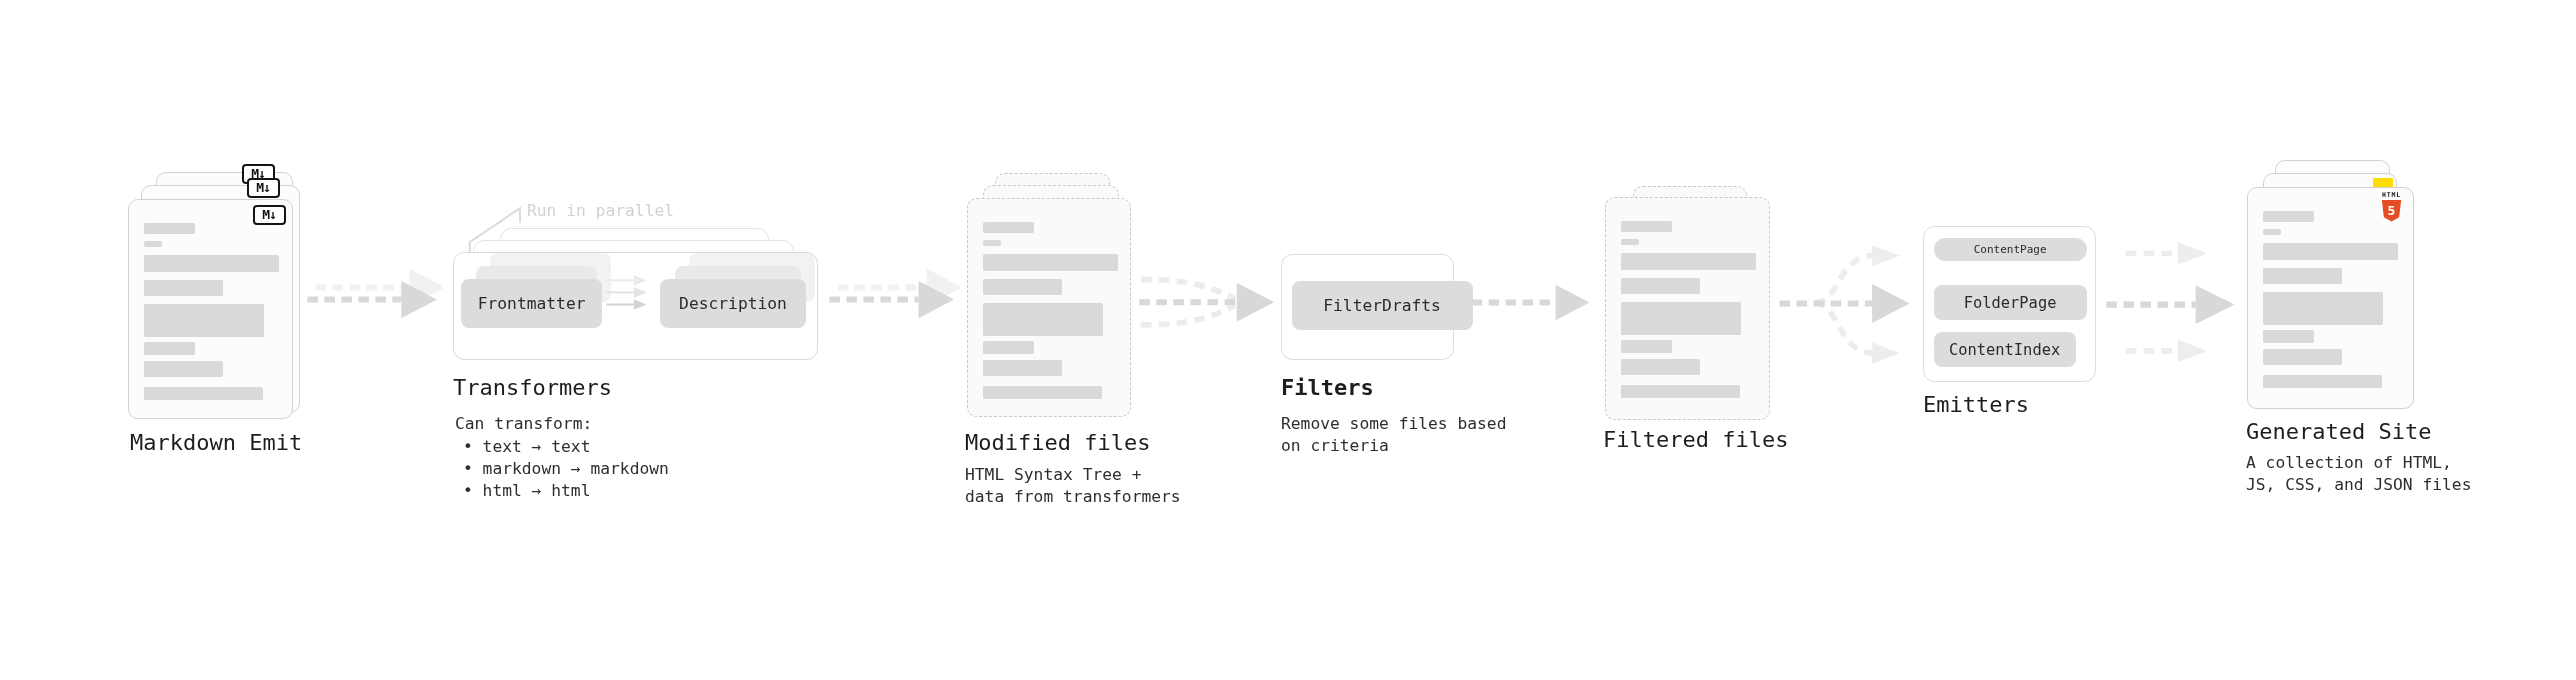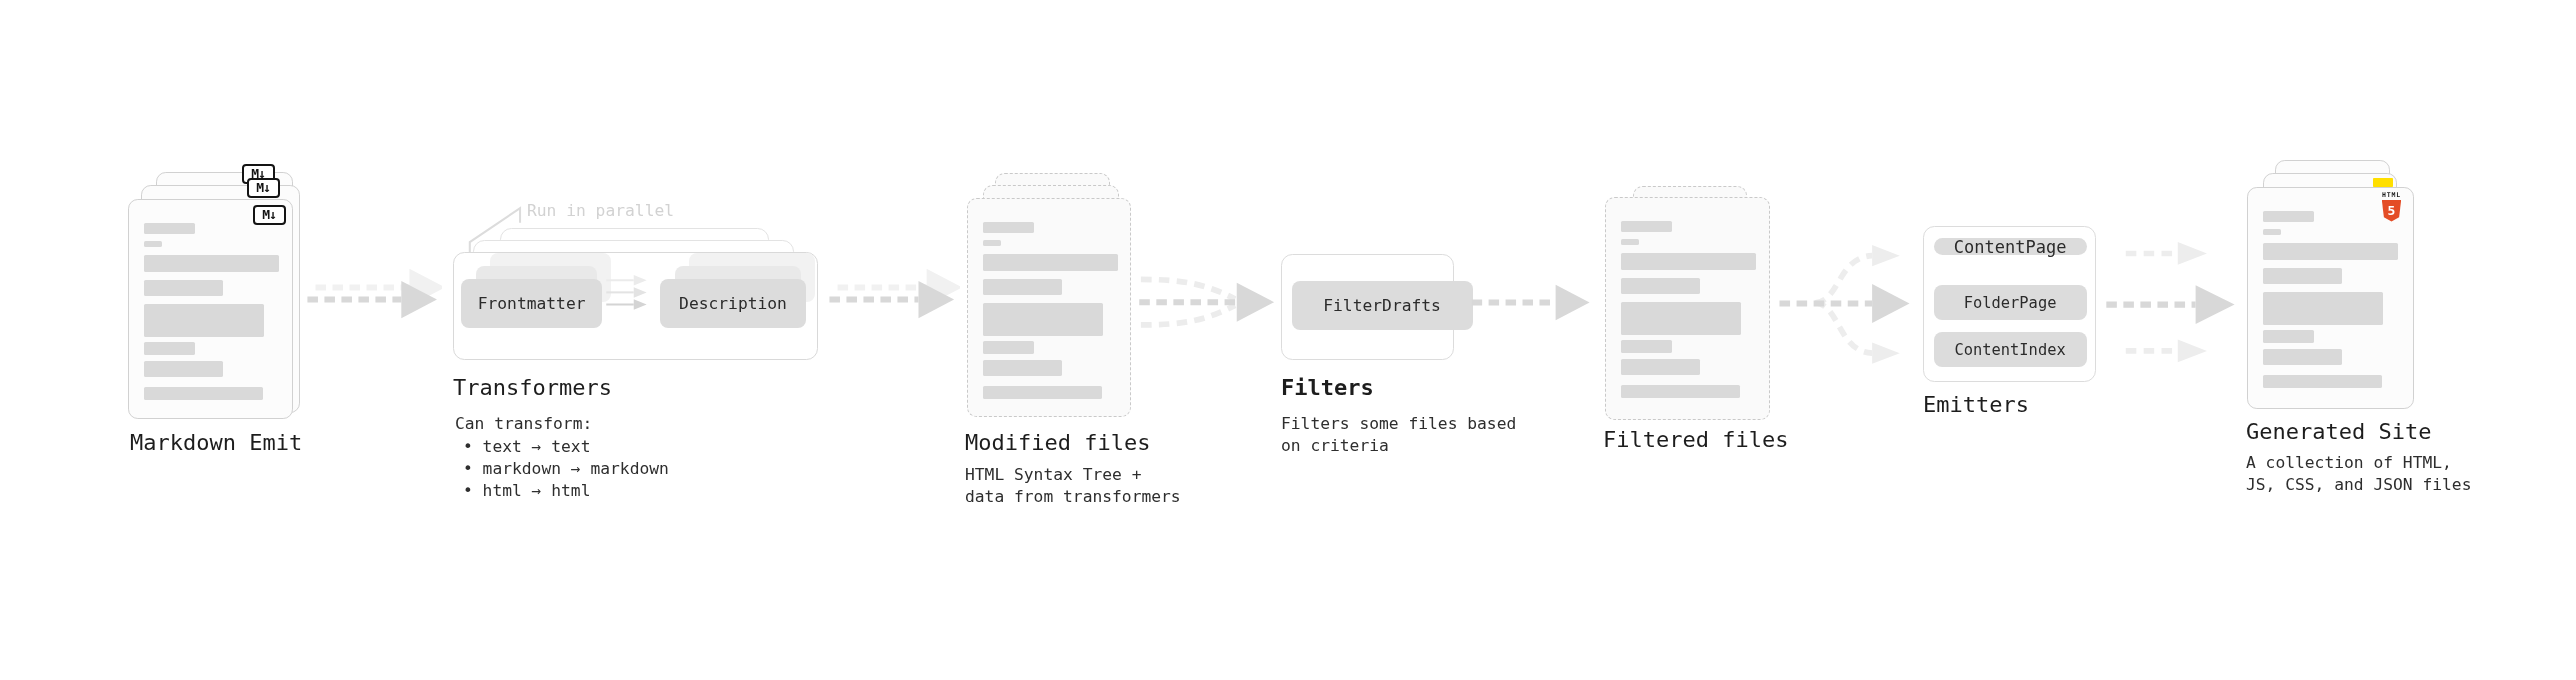--- a/index.html
+++ b/index.html
@@ -193,7 +193,7 @@
 
   <div style="position:absolute;left:1923px;top:226px;width:173px;height:156px;">
     <div class="panel" style="left:0;top:0;width:173px;height:156px;"></div>
-    <div class="chip" style="left:10.6px;top:12.2px;width:153px;height:17px;font-size:17px;border-radius:14px;">ContentPage</div>
+    <div class="chip" style="left:10.6px;top:12.2px;width:153px;height:23px;font-size:11px;border-radius:14px;">ContentPage</div>
     <div class="chip" style="left:10.6px;top:59px;width:153px;height:35px;font-size:15.4px;">FolderPage</div>
     <div class="chip" style="left:10.6px;top:106px;width:153px;height:35px;font-size:15.4px;">ContentIndex</div>
   </div>

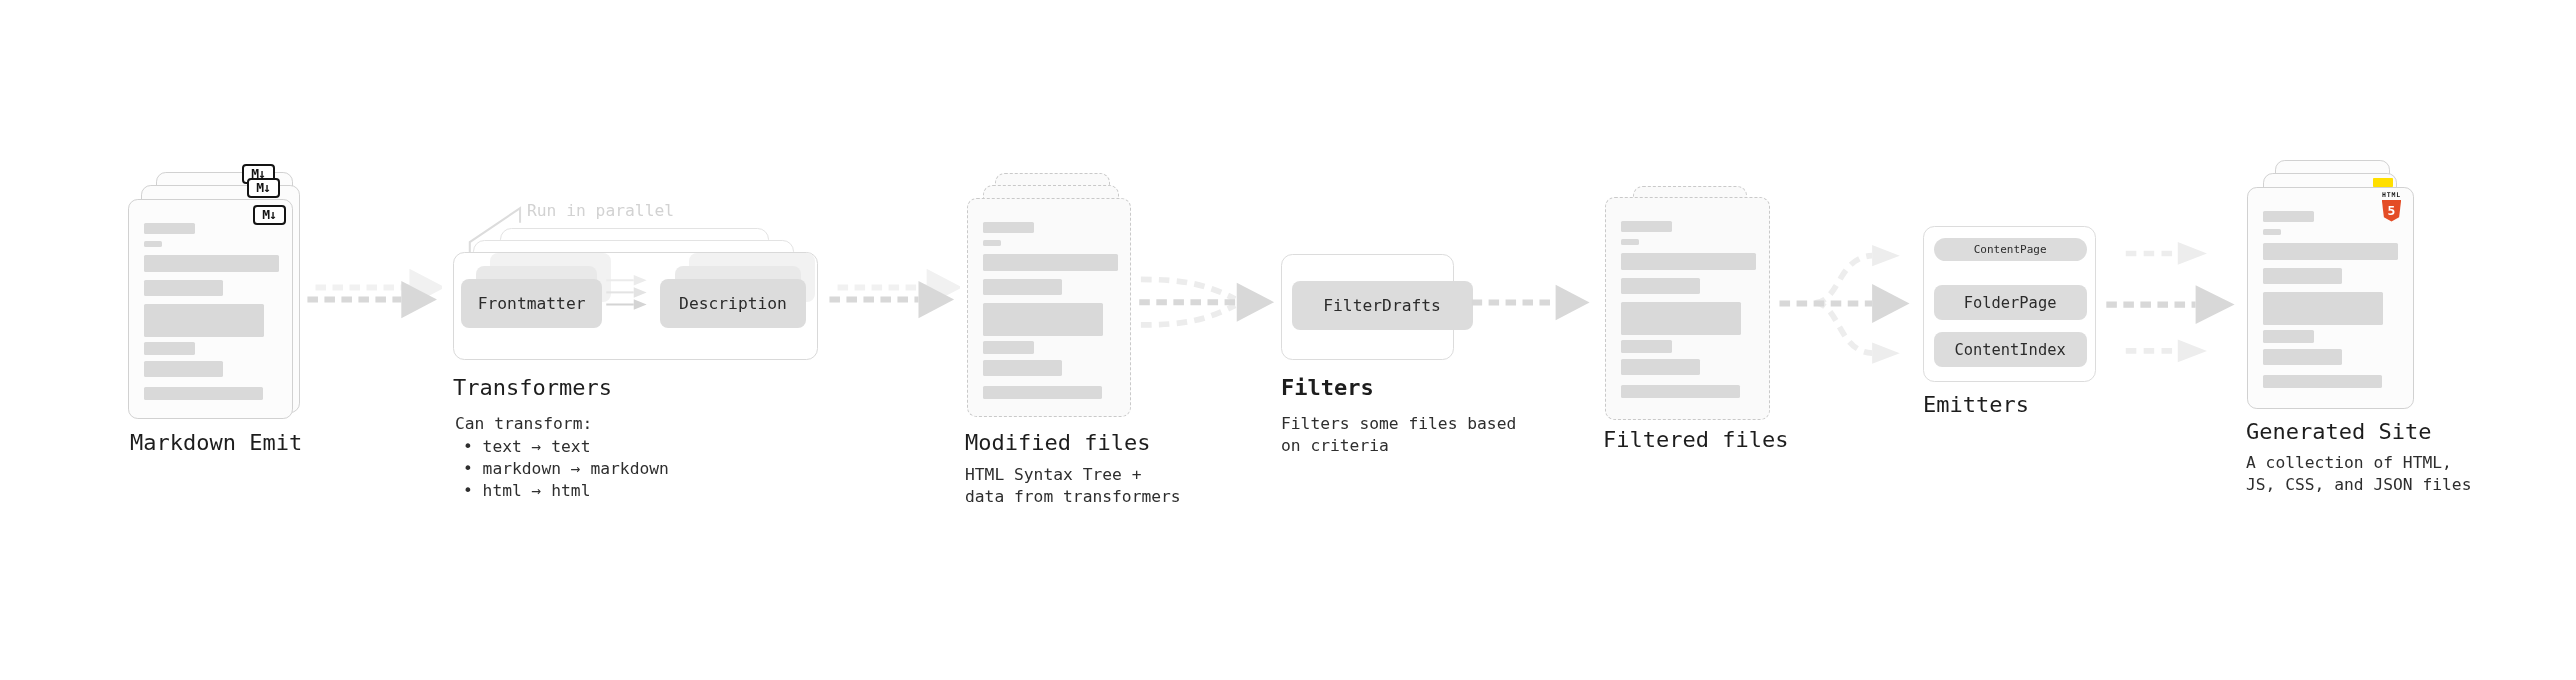--- a/index.html
+++ b/index.html
@@ -195,7 +195,7 @@
     <div class="panel" style="left:0;top:0;width:173px;height:156px;"></div>
     <div class="chip" style="left:10.6px;top:12.2px;width:153px;height:23px;font-size:11px;border-radius:14px;">ContentPage</div>
     <div class="chip" style="left:10.6px;top:59px;width:153px;height:35px;font-size:15.4px;">FolderPage</div>
-    <div class="chip" style="left:10.6px;top:106px;width:153px;height:35px;font-size:15.4px;">ContentIndex</div>
+    <div class="chip" style="left:10.6px;top:106px;width:142px;height:35px;font-size:15.4px;">ContentIndex</div>
   </div>
   <div class="h" style="left:1923px;top:392px;">Emitters</div>
 

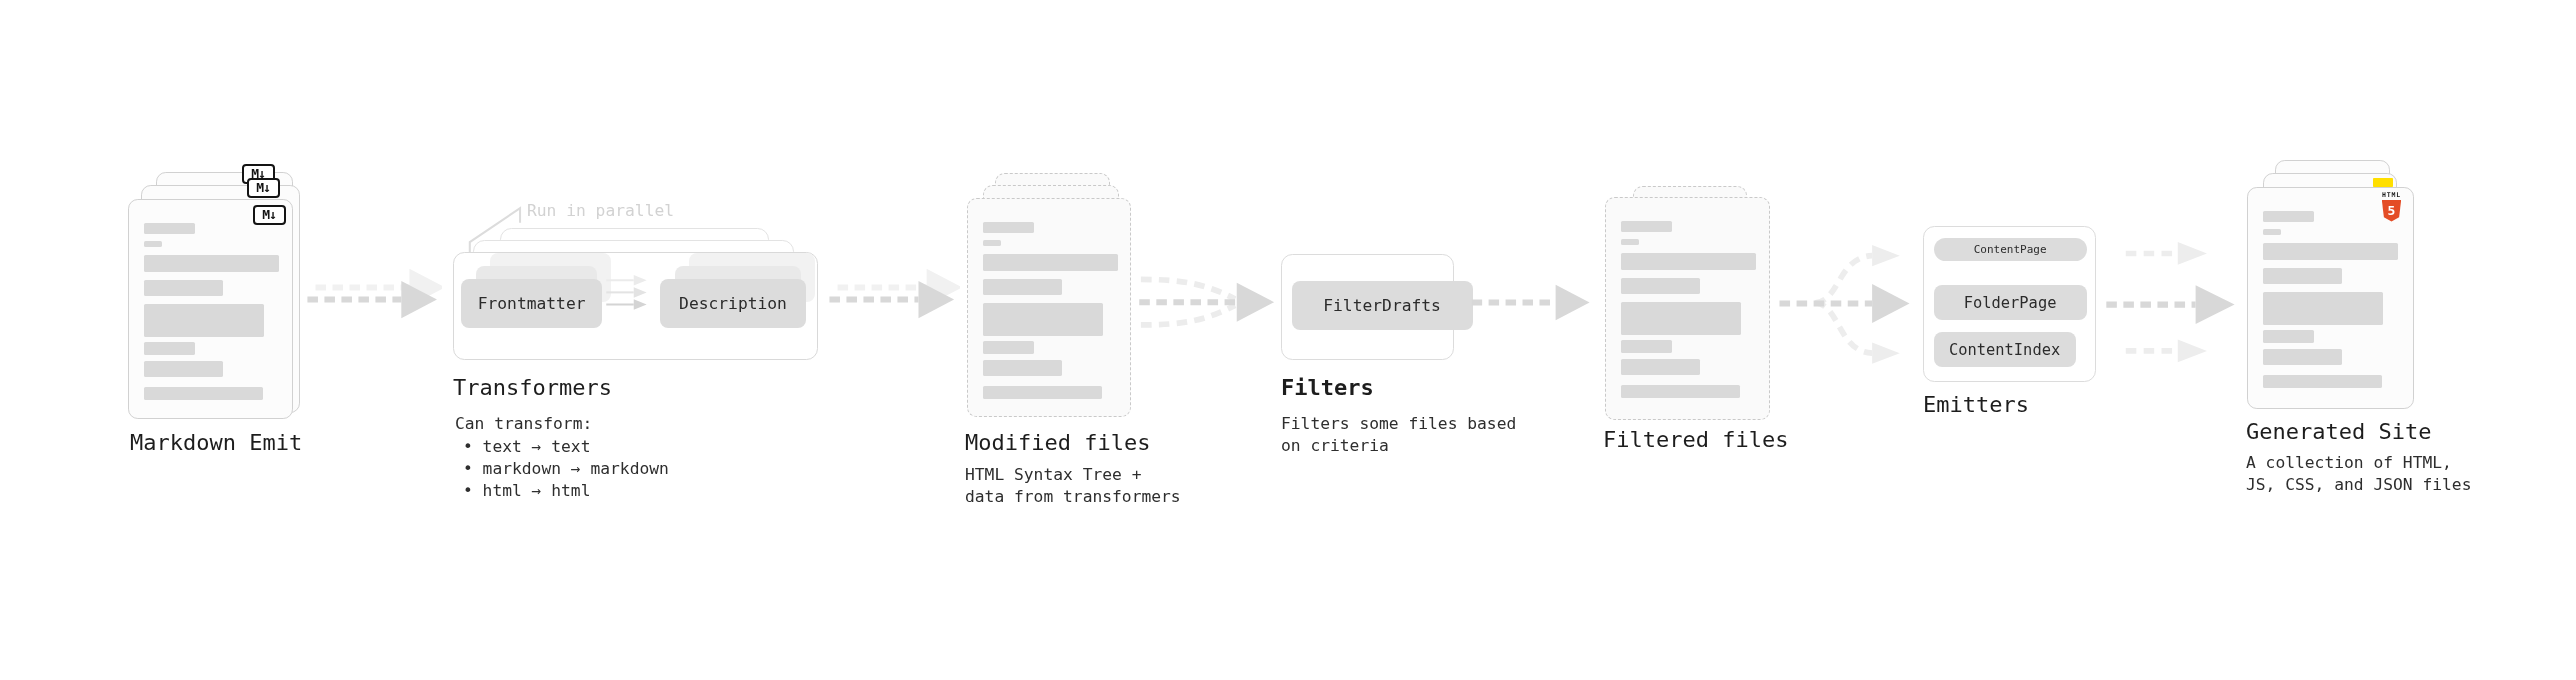--- a/index.html
+++ b/index.html
@@ -157,7 +157,7 @@
     <div class="chip" style="left:10.6px;top:27px;width:181px;height:49px;">FilterDrafts</div>
   </div>
   <div class="h" style="left:1281px;top:375px;font-weight:bold;">Filters</div>
-  <div class="desc" style="left:1281px;top:413px;">Filters some files based
+  <div class="desc" style="left:1281px;top:413px;">Remove some files based
 on criteria</div>
 
   <svg class="arrow" style="left:1468px;top:271px;" width="126" height="63" viewBox="0 0 155 78">

